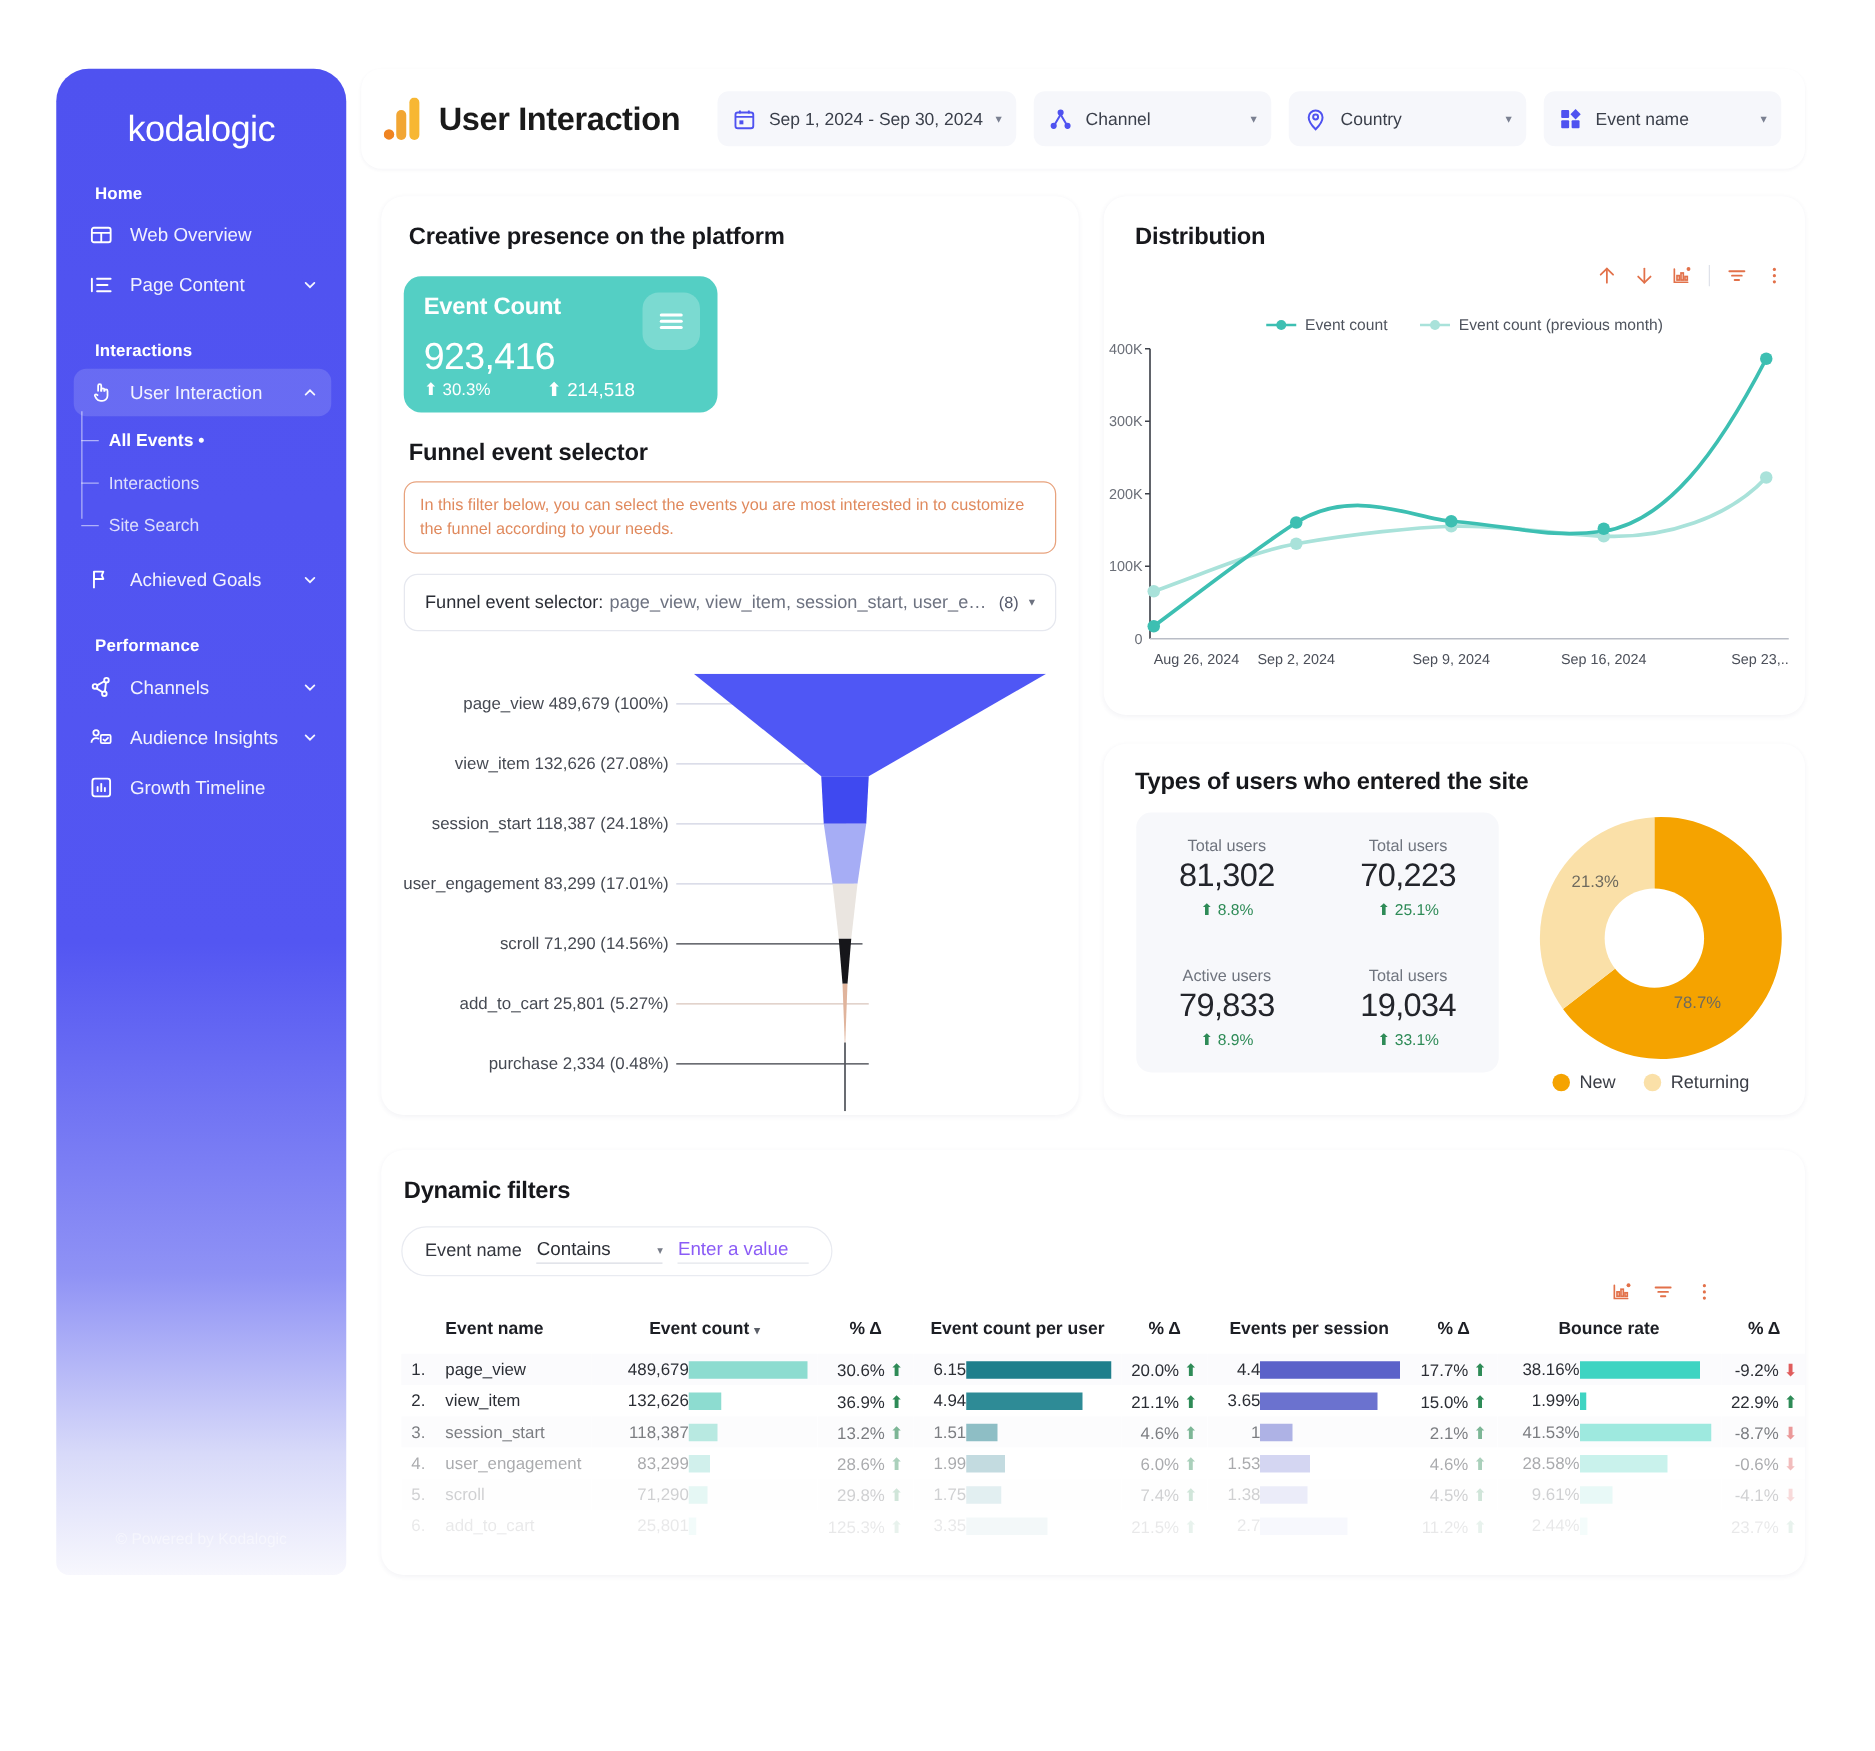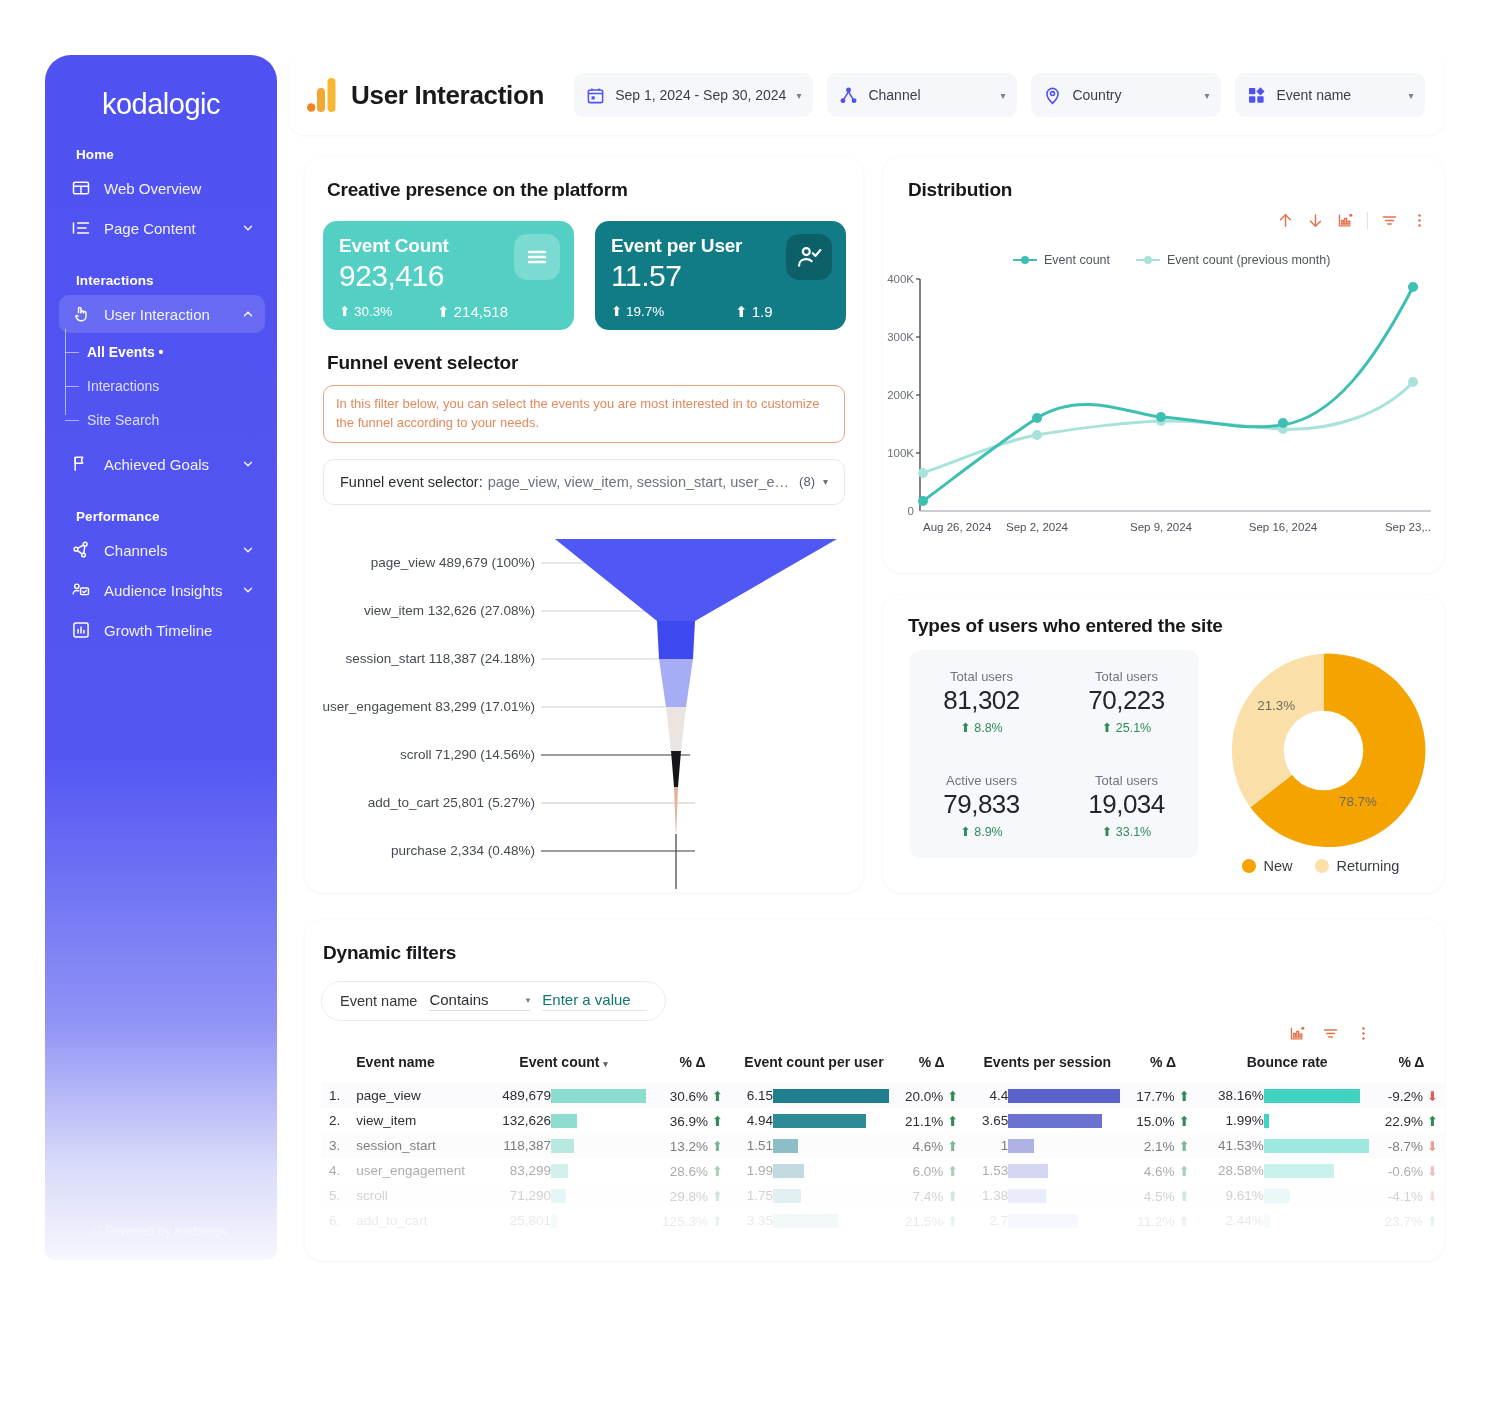--- a/index.html
+++ b/index.html
@@ -379,25 +379,6 @@
         </div>
       </div>
 
-      <div class="kpi dark">
-        <div class="kpi-name">Event per User</div>
-        <div class="kpi-value">11.57</div>
-        <div class="kpi-delta">
-          <span>⬆</span>
-          <span>19.7%</span>
-        </div>
-        <div class="kpi-abs" style="left:140px">
-          <span>⬆</span>
-          <span>1.9</span>
-        </div>
-        <div class="kpi-badge">
-          <svg width="26" height="26" viewBox="0 0 24 24" fill="none" stroke="#fff" stroke-width="2" stroke-linecap="round" stroke-linejoin="round">
-            <circle cx="9.5" cy="7" r="3.2"></circle>
-              <path d="M2.8 20c0-3.7 3-6 6.7-6 2 0 3.8.7 5 1.9"></path>
-              <polyline points="15.5 8.5 18 11 22.5 5.6"></polyline>
-          </svg>
-        </div>
-      </div>
     </div>
 
     <div class="card-title" style="margin:22px 0 0 22px">Funnel event selector</div>

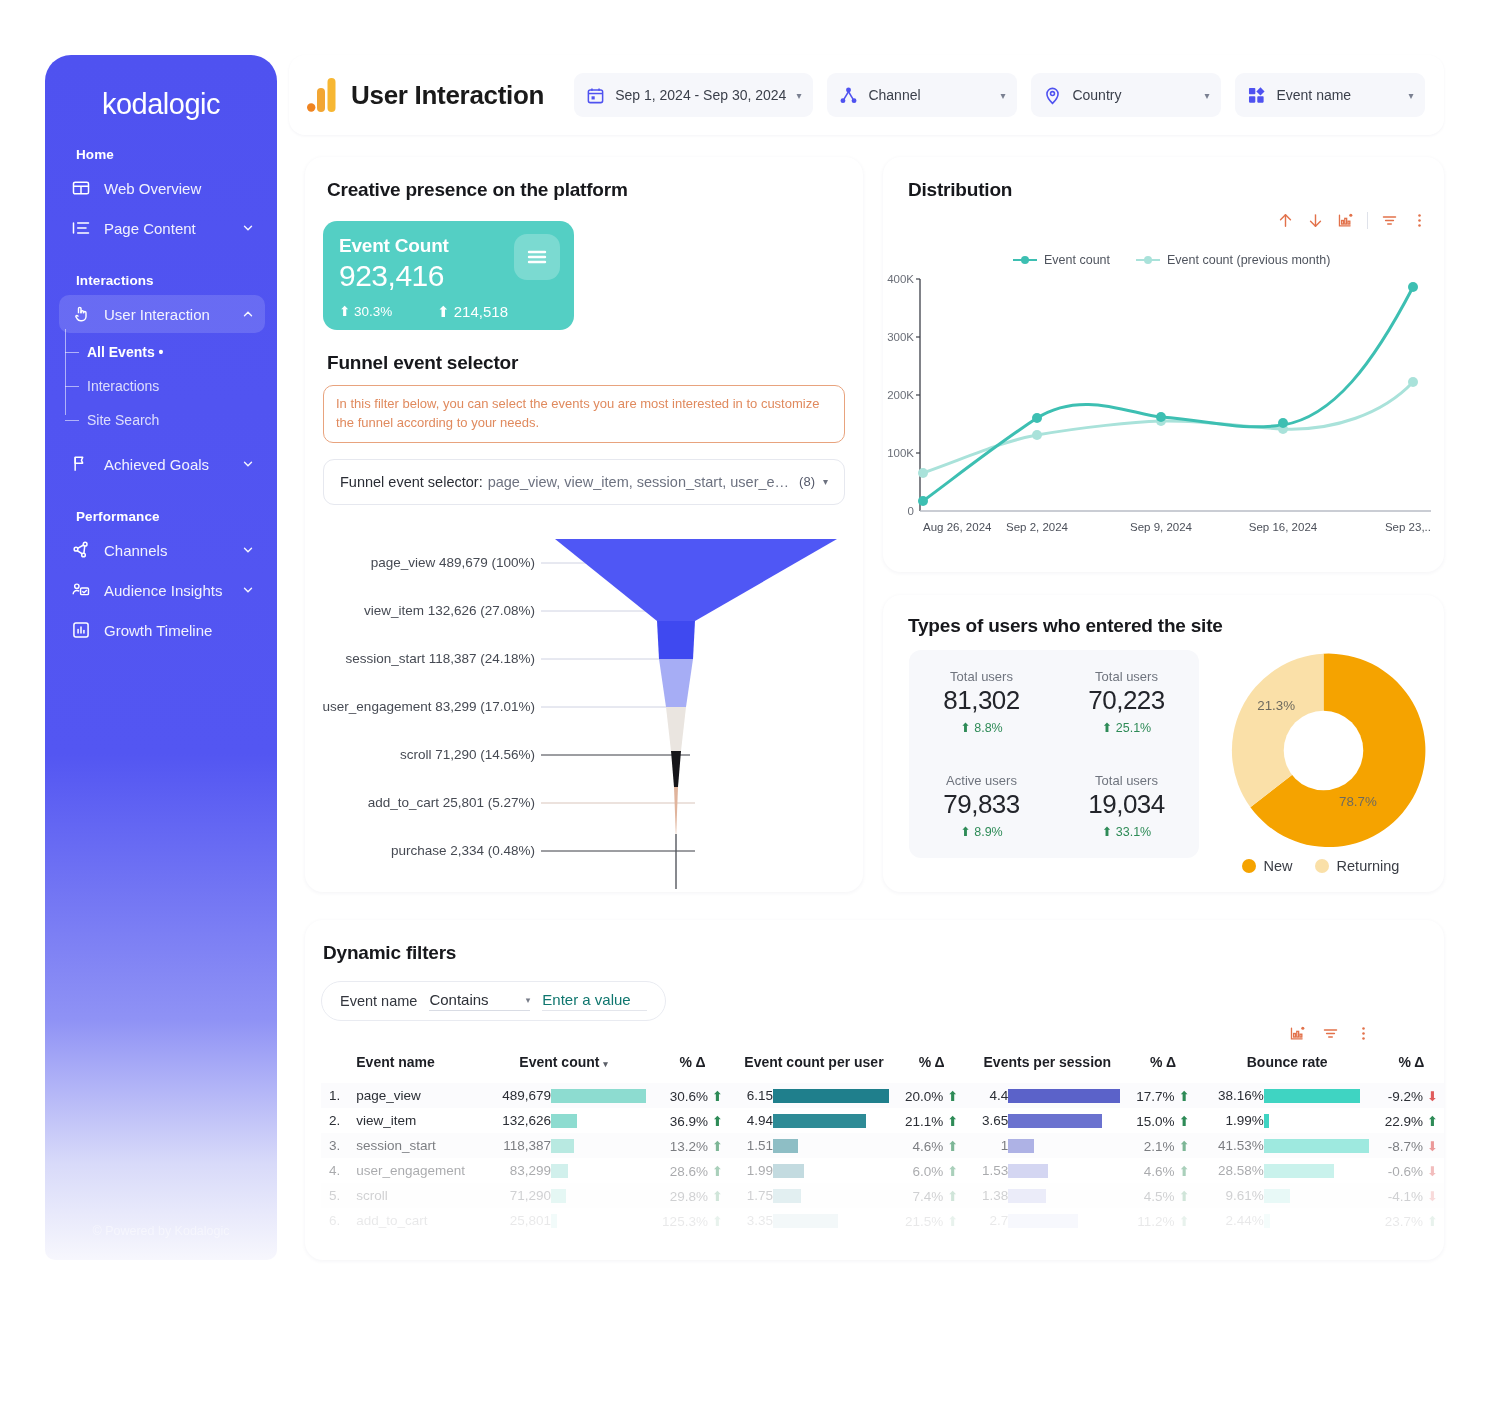--- a/index.html
+++ b/index.html
@@ -99,7 +99,7 @@
   .kpi.light { background: #54cfc4; }
   .kpi.dark  { background: #127c86; }
   .kpi-name { font-size: 19px; font-weight: 600; letter-spacing: -0.2px; }
-  .kpi-value { font-size: 30px; font-weight: 400; margin-top: 2px; letter-spacing: -0.5px; }
+  .kpi-value { font-size: 30px; font-weight: 400; margin-top: 12px; letter-spacing: -0.5px; }
   .kpi-delta { position: absolute; left: 16px; bottom: 11px; font-size: 13.5px; }
   .kpi-abs { position: absolute; left: 114px; bottom: 9px; font-size: 15px; }
   .kpi-badge {

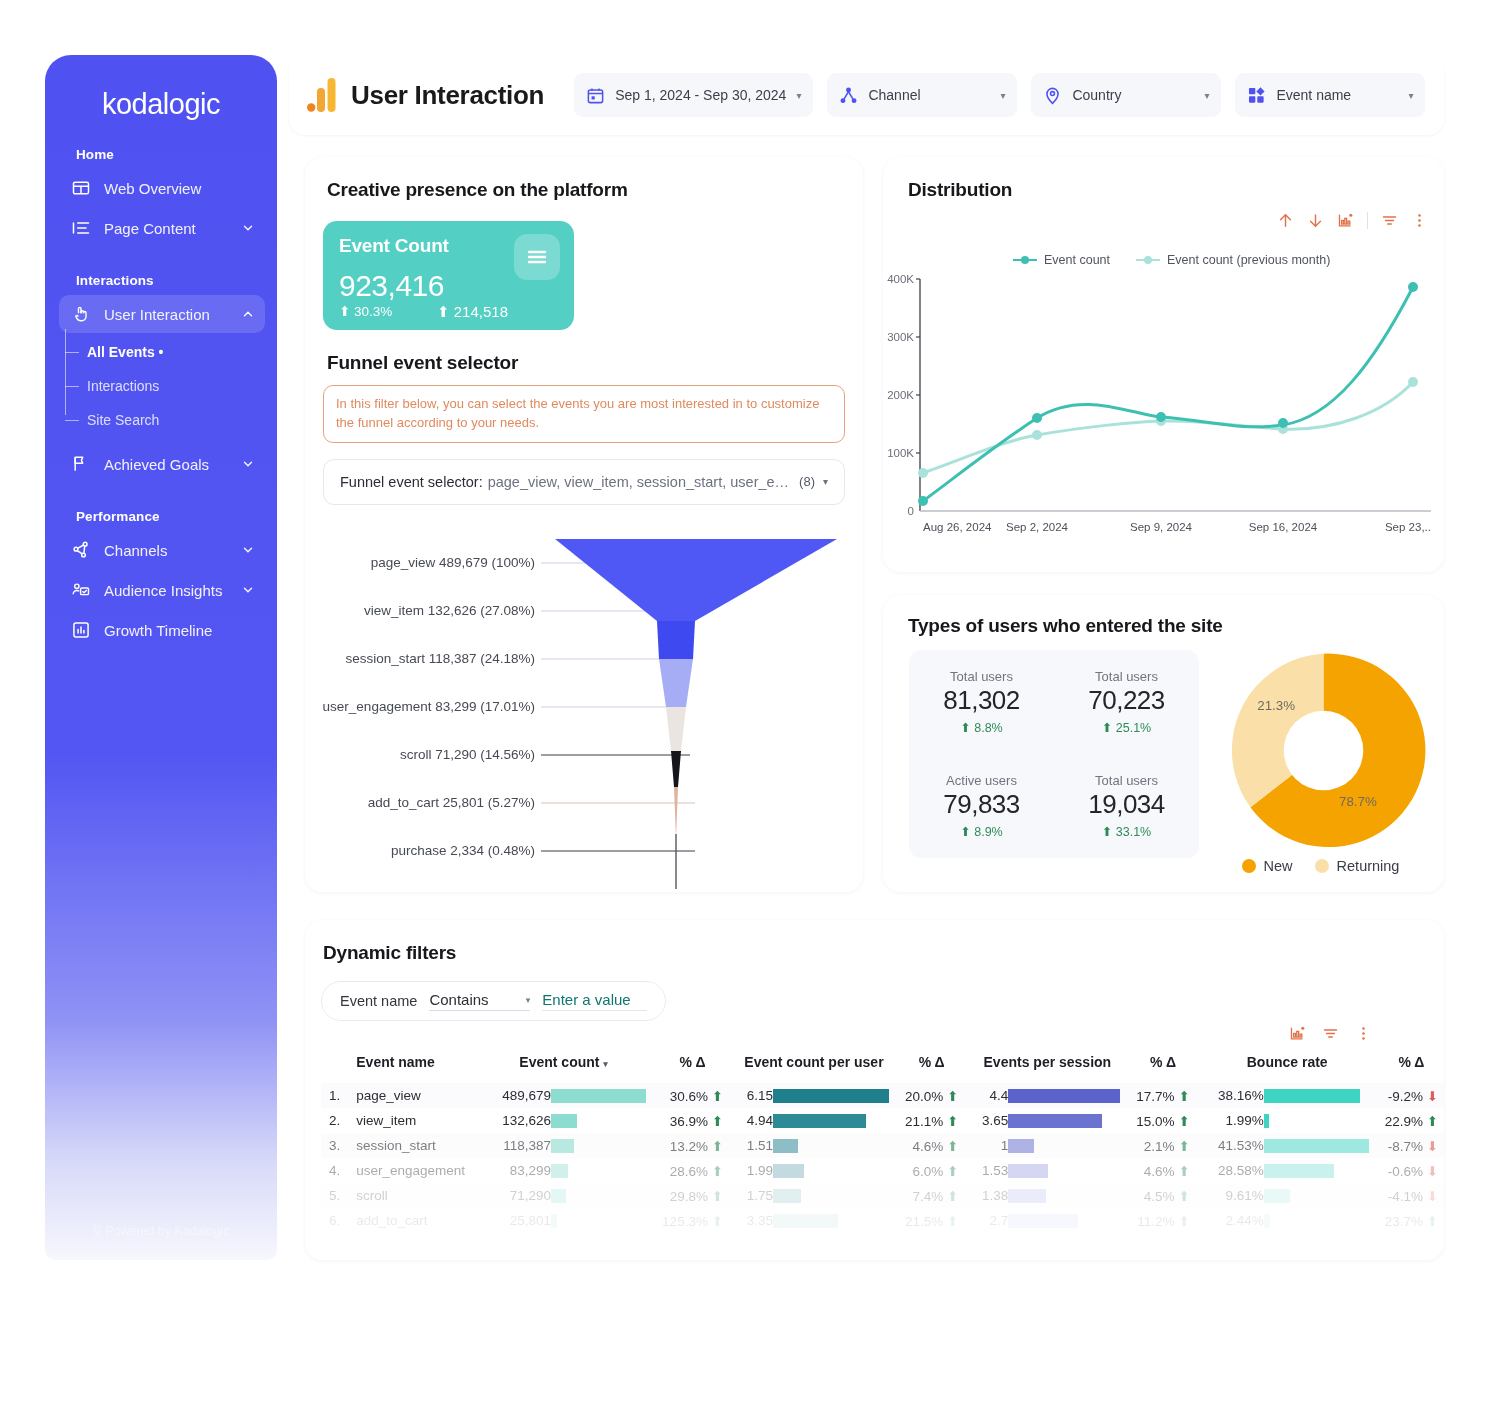--- a/index.html
+++ b/index.html
@@ -164,7 +164,7 @@
   }
   .dyn-sel .caret { margin-left: auto; color: #777c88; font-size: 9px; }
   .dyn-inp {
-    font-size: 15px; color: #0f766e; border-bottom: 1px solid #e4e6ec; padding-bottom: 2px;
+    font-size: 15px; color: #8b5cf6; border-bottom: 1px solid #e4e6ec; padding-bottom: 2px;
     width: 112px;
   }
   .tbl-tools { position: absolute; right: 72px; top: 105px; display: flex; gap: 16px; align-items: center; }

